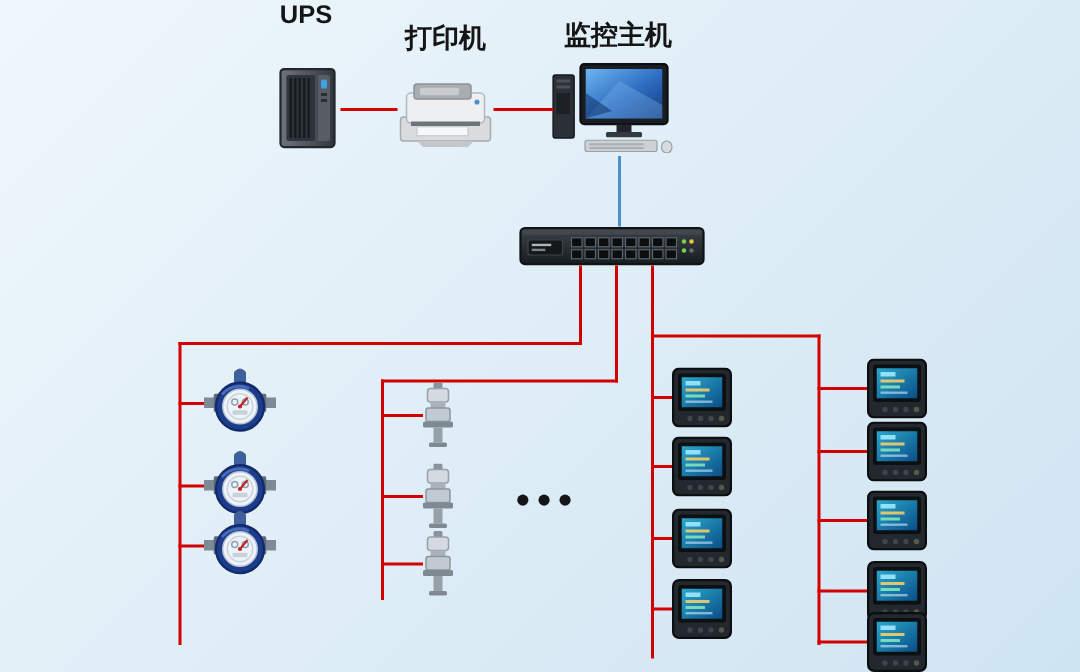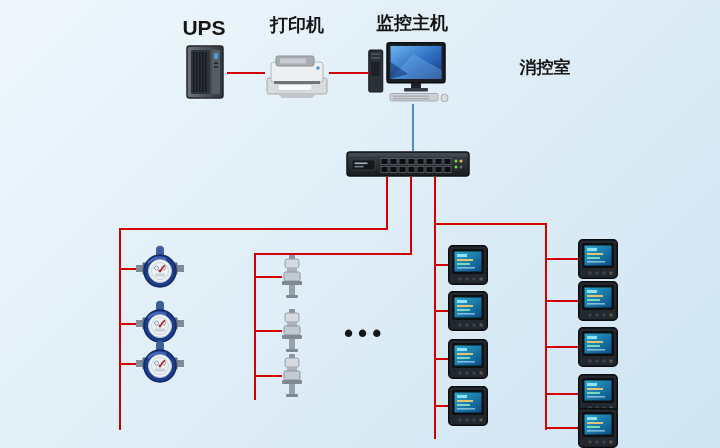--- a/index.html
+++ b/index.html
@@ -13,7 +13,7 @@
   .line { position:absolute; background:var(--line,#d40000); }
   .uplink { position:absolute; background:var(--uplink,#4a90cc); }
   .label { position:absolute; color:#151515; font-weight:700; text-align:center; white-space:nowrap; }
-  .lbl-ups     { left:178px; top:16px;  width:52px; font-size:21px; }
+  .lbl-ups     { left:178px; top:0;  width:52px; font-size:17px; }
   .lbl-printer { left:263px; top:13px;  width:68px; font-size:18px; }
   .lbl-host    { left:376px; top:11px;  width:68px; font-size:18px; }
   .lbl-room    { left:510px; top:56px;  width:70px; font-size:17px; }

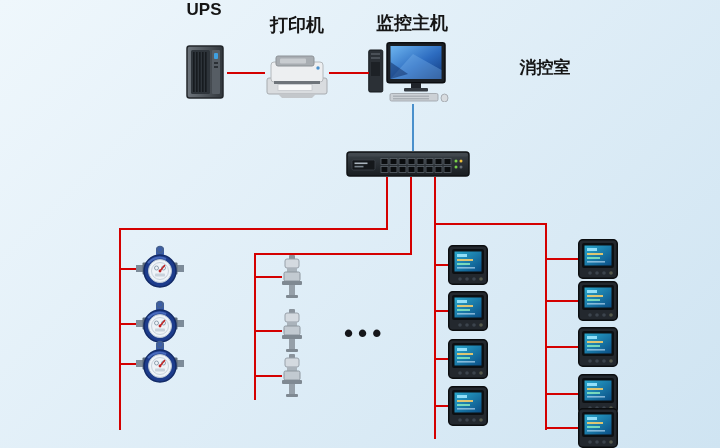--- a/index.html
+++ b/index.html
@@ -165,7 +165,6 @@
   <div class="label lbl-ups">UPS</div>
   <div class="label lbl-printer">打印机</div>
   <div class="label lbl-host">监控主机</div>
-  <div class="label lbl-room">消控室</div>
   <div class="ellipsis">•••</div>
 
   <svg class="dev" style="left:182px;top:44px" width="46" height="56">

